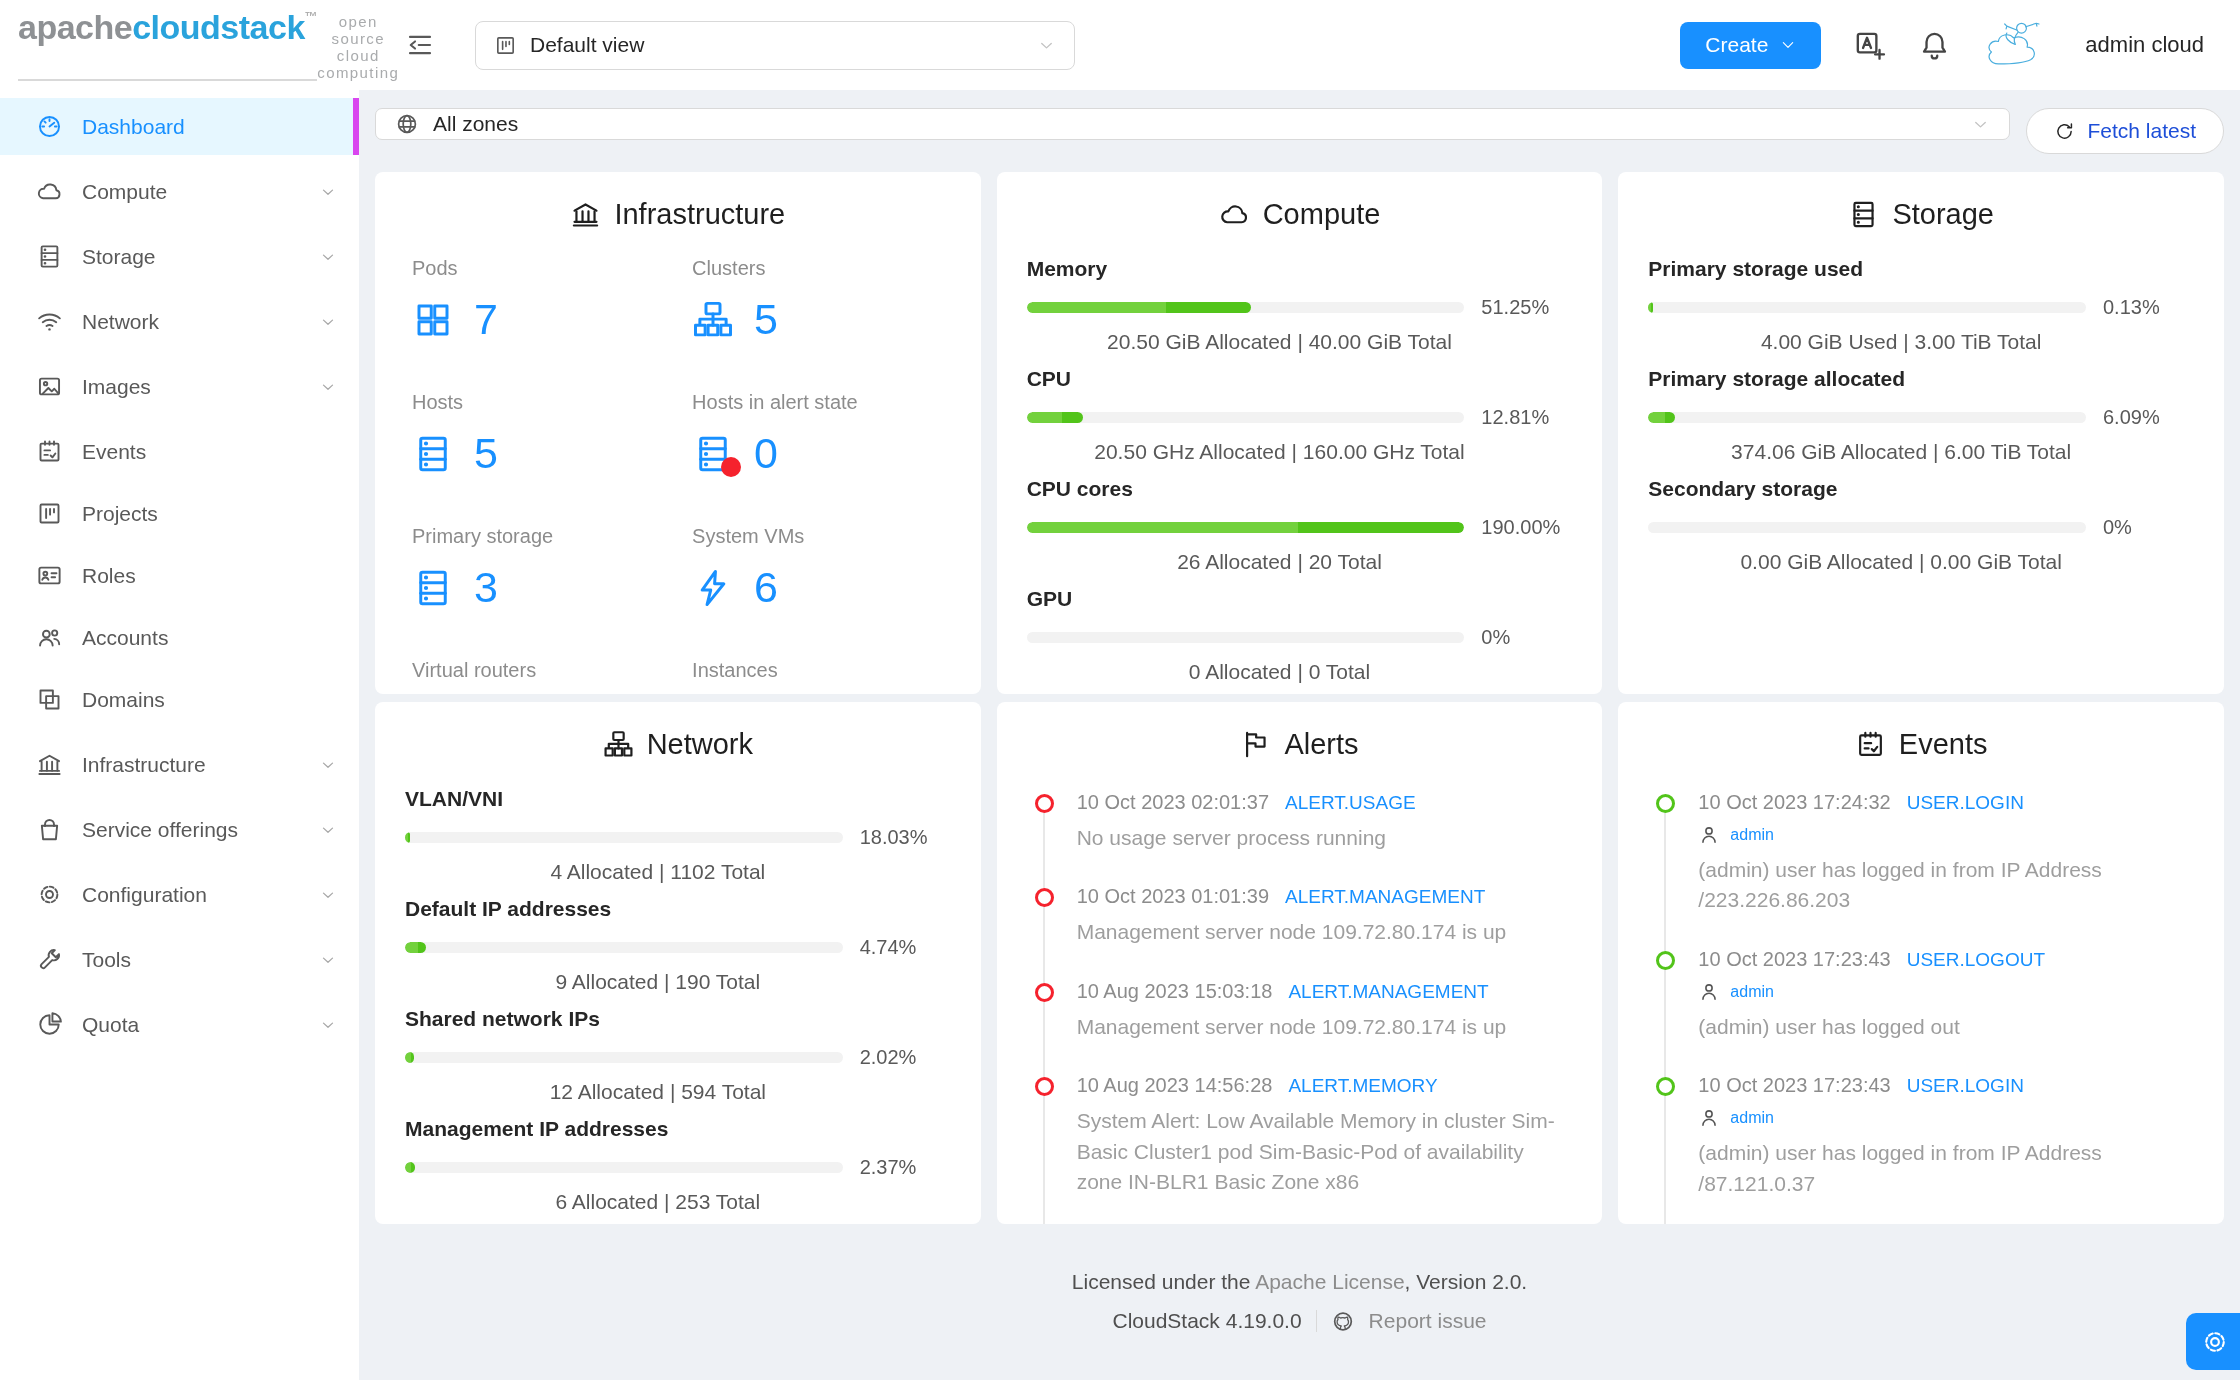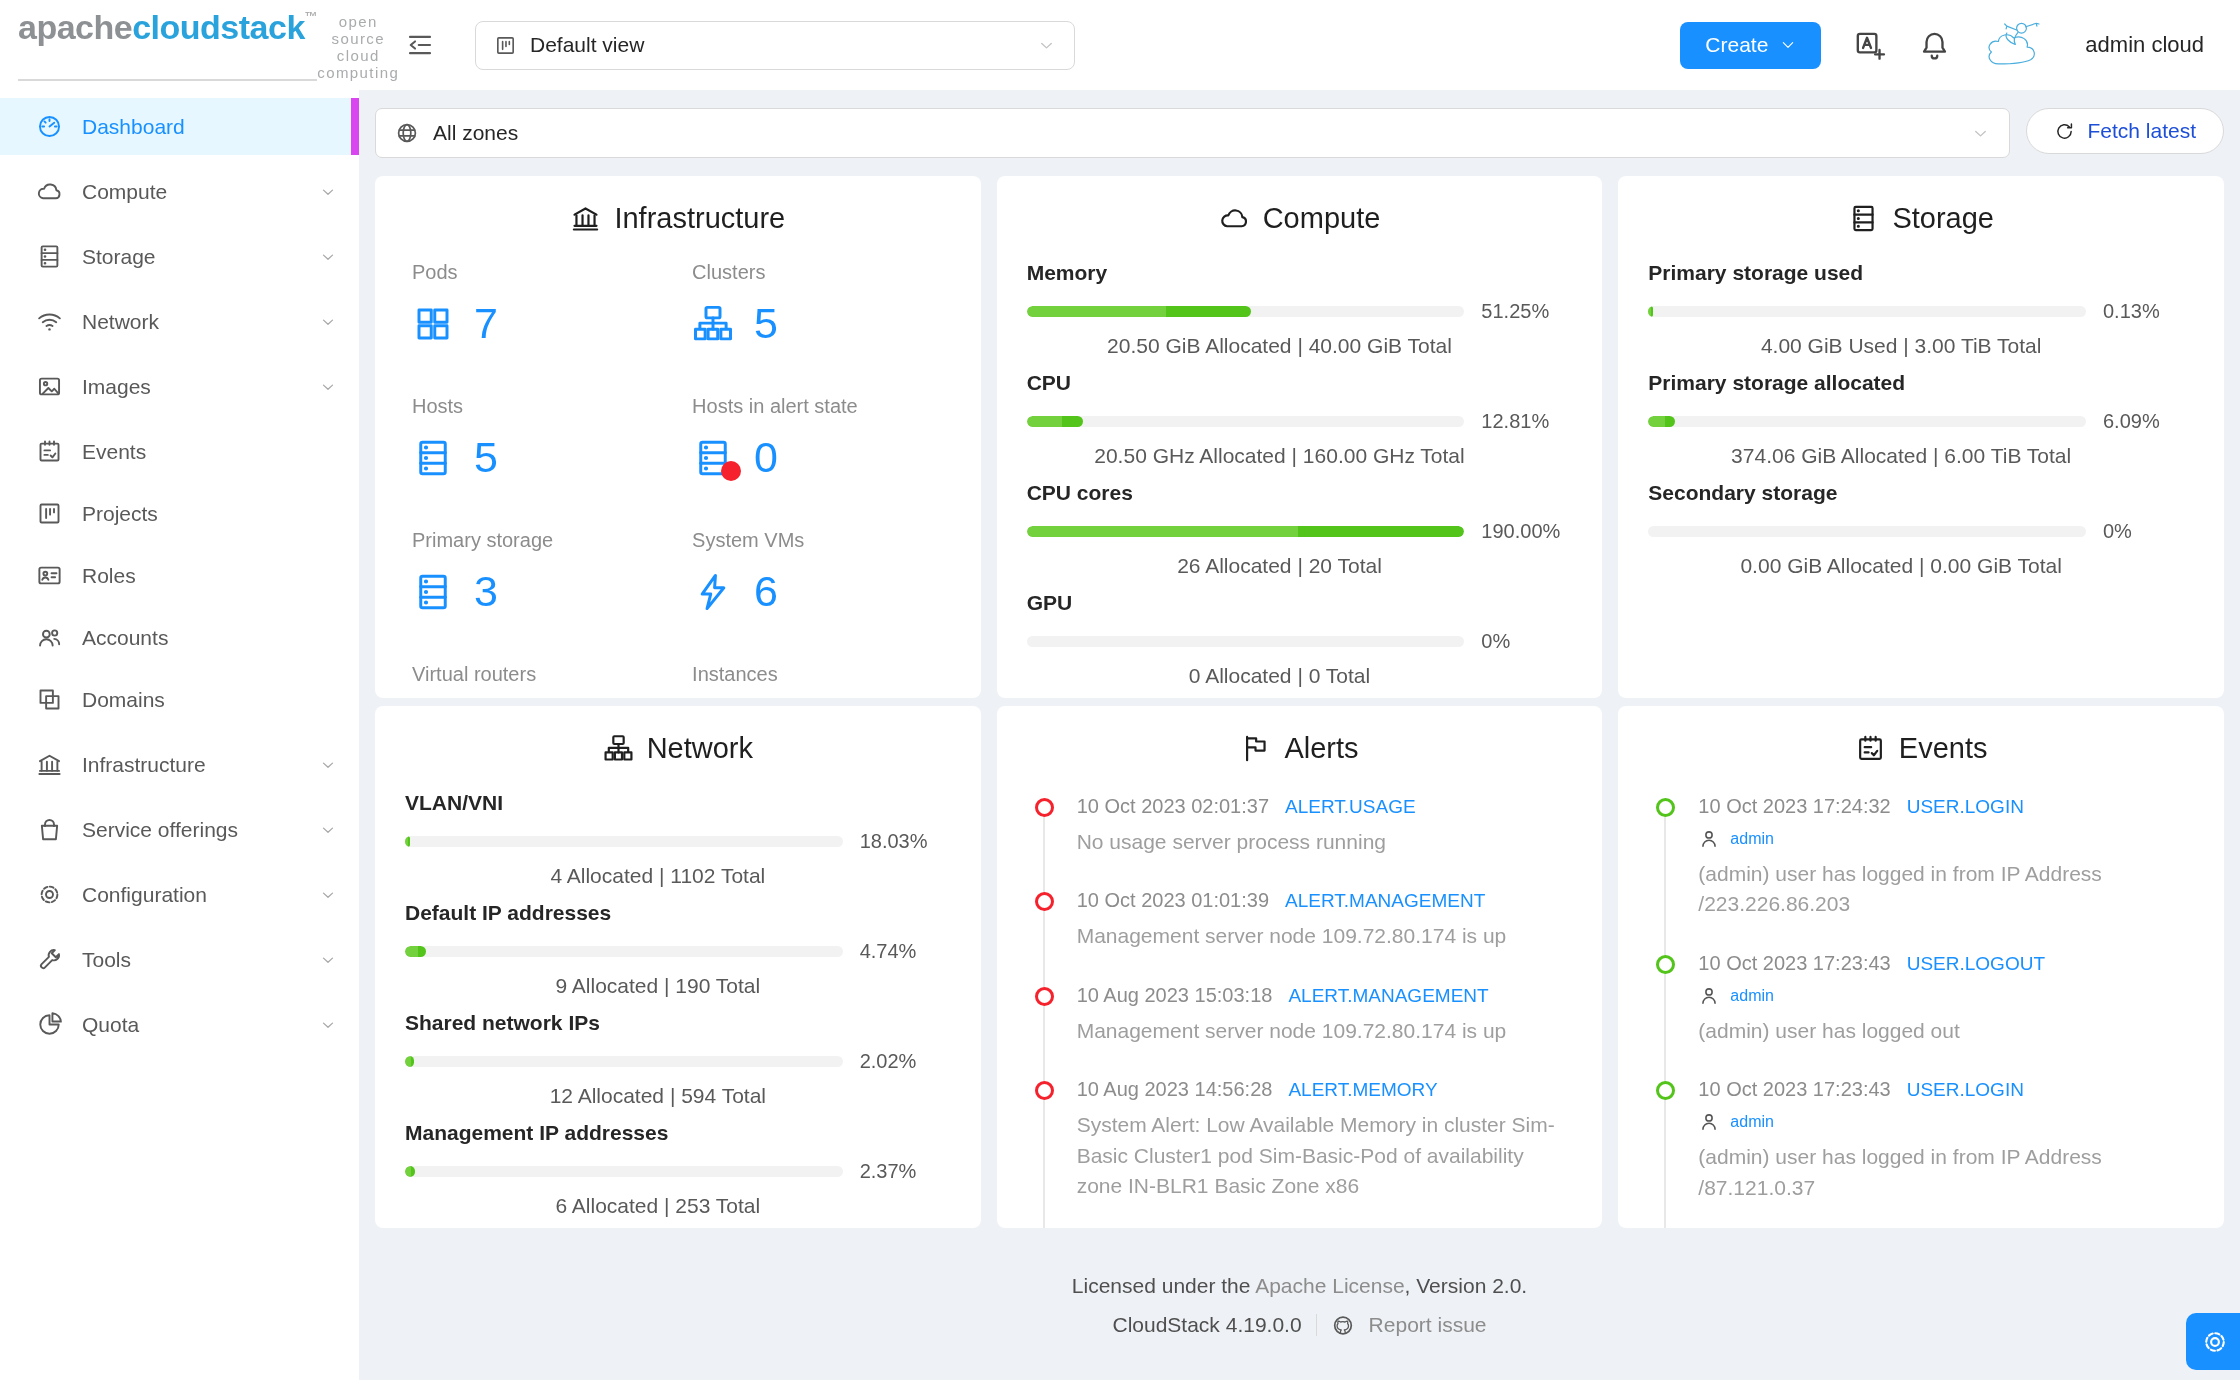--- a/index.html
+++ b/index.html
@@ -26,7 +26,7 @@
                font-size:21px; color:#595959; cursor:pointer; }
   .menu-item .micon { width:27px; height:27px; flex:0 0 27px; }
   .menu-item .chev { position:absolute; right:22px; width:18px; height:18px; color:#a8a8a8; }
-  .menu-item.active { background:#e6f7ff; color:#1890ff; border-right:8px solid #d946ef; }
+  .menu-item.active { background:#e6f7ff; color:#1890ff; border-right:6px solid #d946ef; }
   .menu-item.group { margin:8px 0; }
 
   

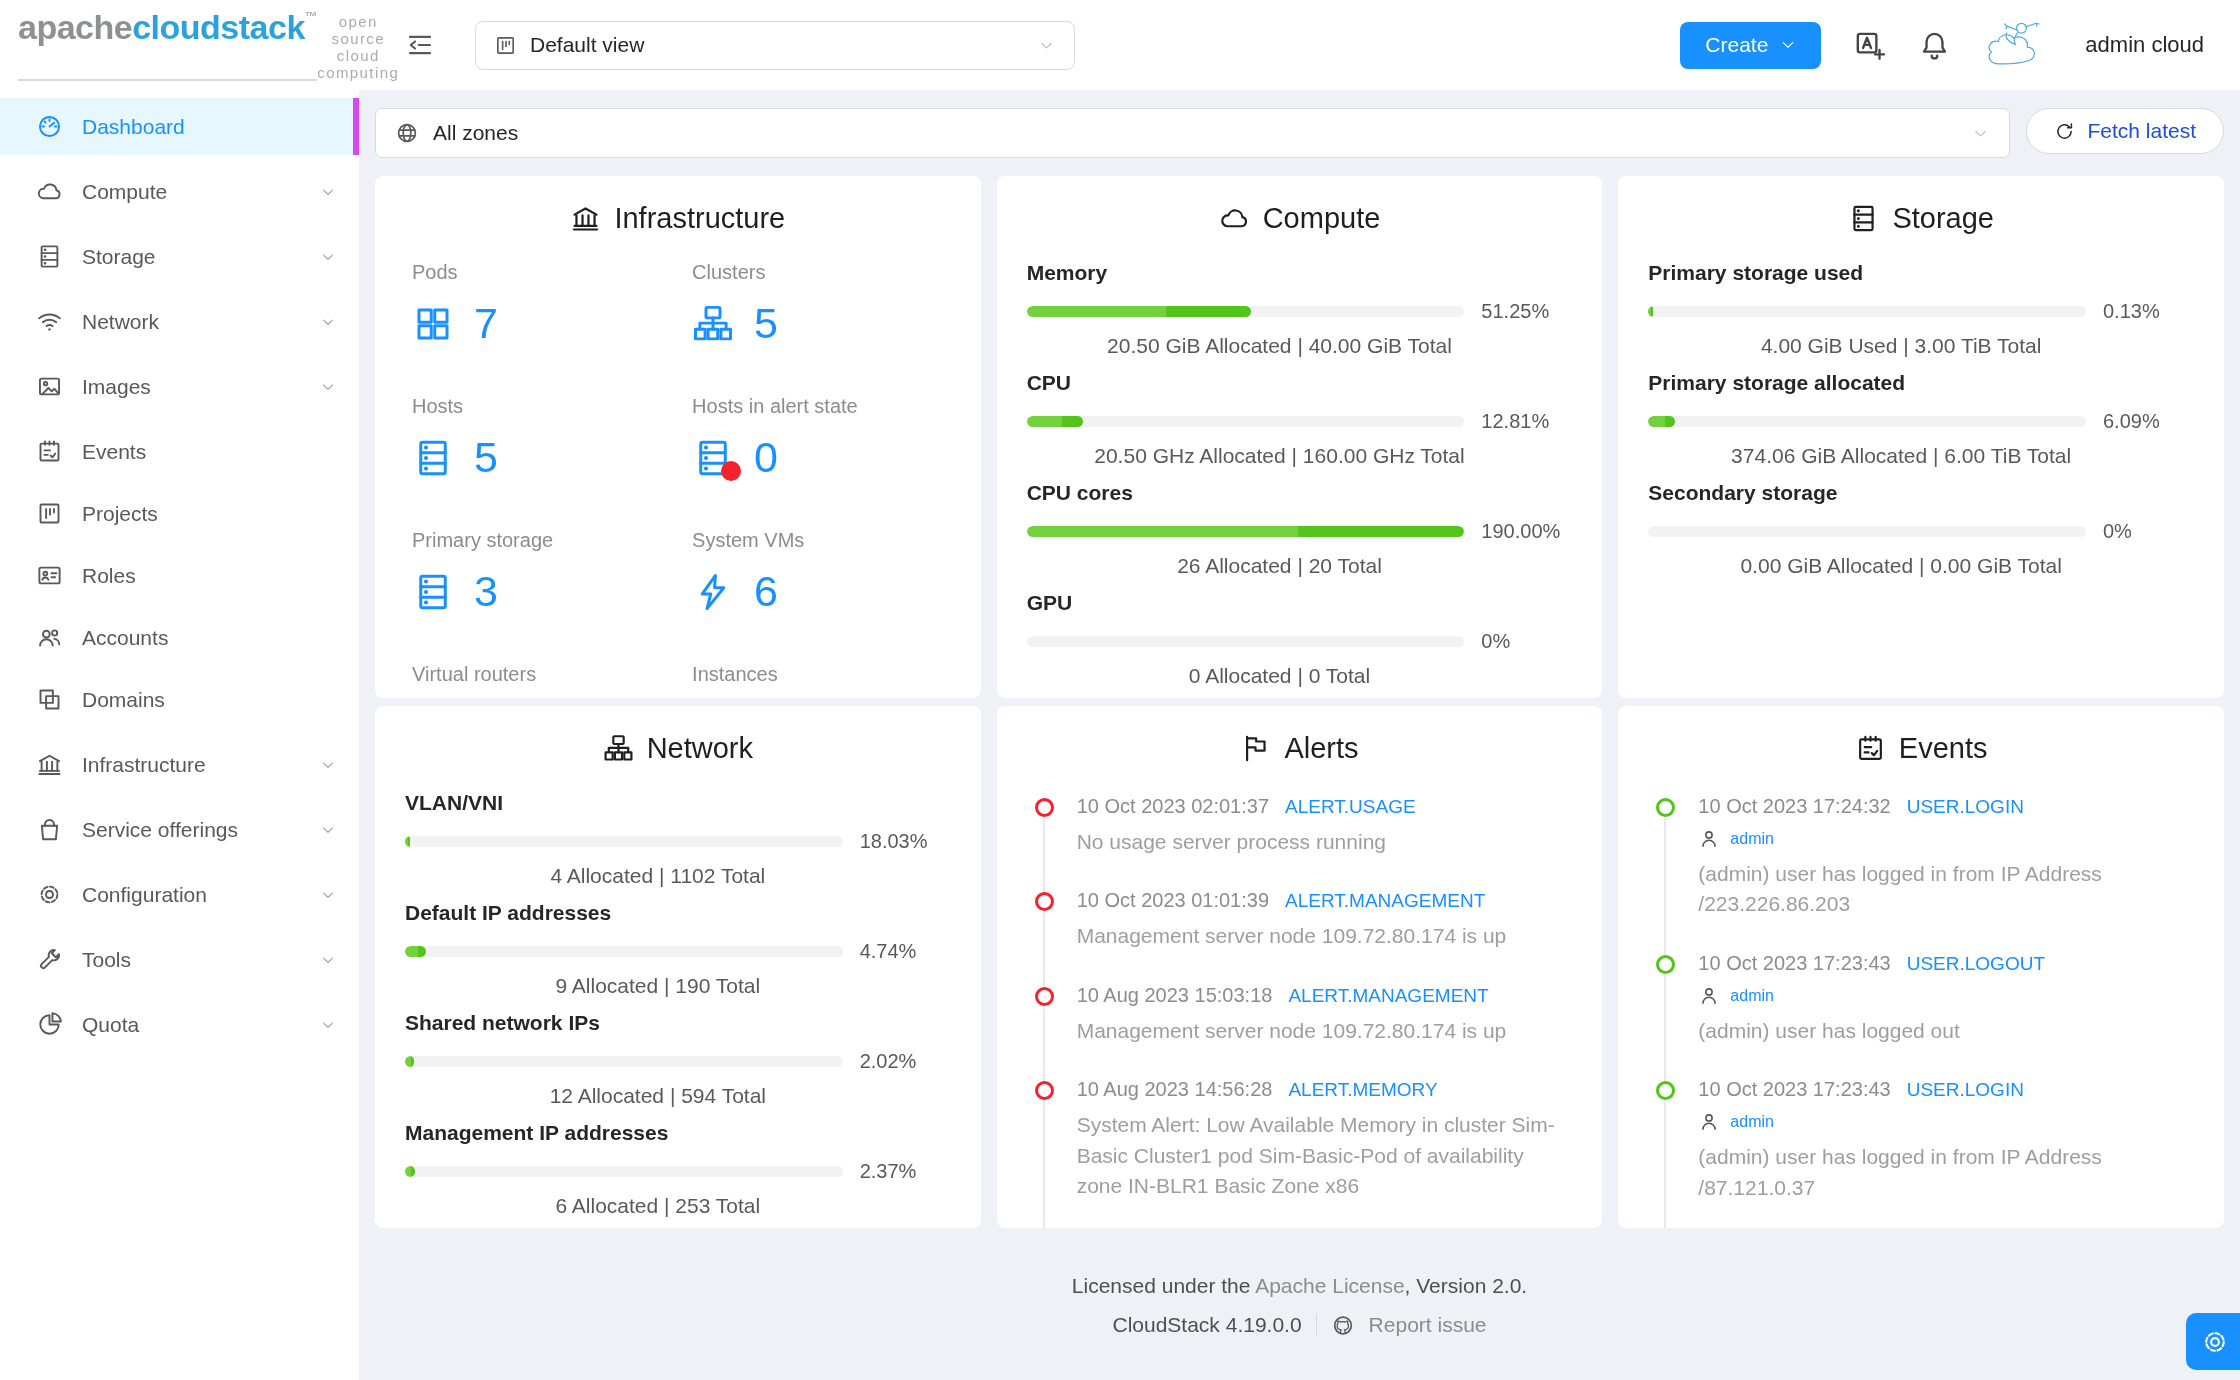--- a/index.html
+++ b/index.html
@@ -47,7 +47,7 @@
   
   .content { position:absolute; left:359px; right:0; top:90px; bottom:0; padding:18px 16px 0 16px; }
   .zonebar { display:flex; gap:16px; }
-  .zone-select { flex:1; height:50px; background:#fff; border:1px solid #d9d9d9; border-radius:7px;
+  .zone-select { flex:1; height:32px; background:#fff; border:1px solid #d9d9d9; border-radius:7px;
                  display:flex; align-items:center; padding:0 19px; gap:14px; font-size:21px; cursor:pointer; }
   .zone-select .zicon { width:24px; height:24px; color:#595959; }
   .zone-select .chev { margin-left:auto; width:19px; height:19px; color:#c3c3c3; }

